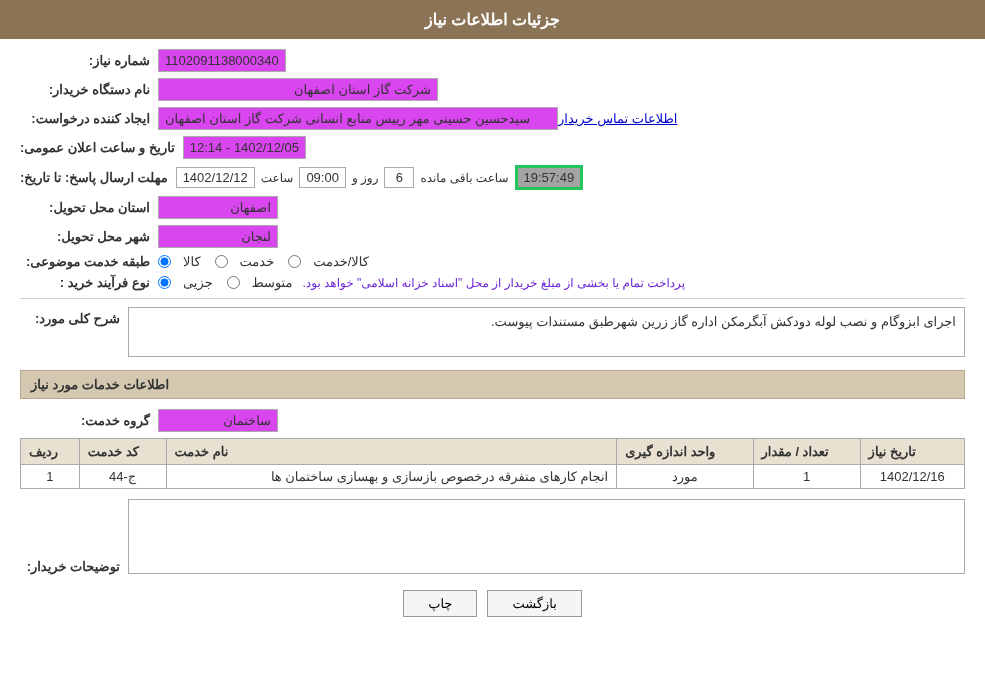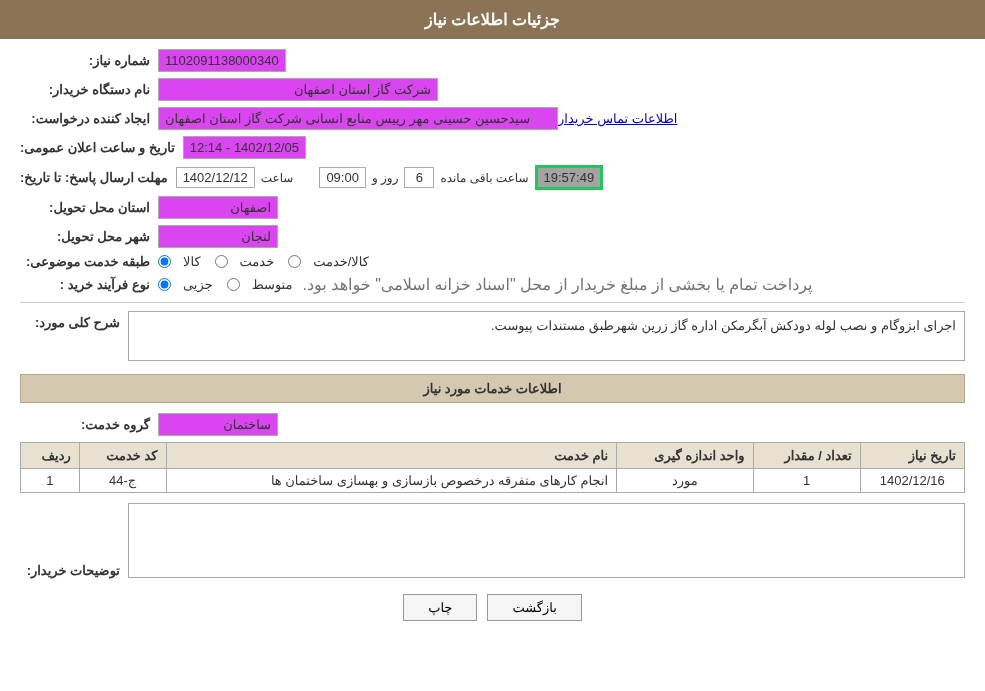--- a/index.html
+++ b/index.html
@@ -231,7 +231,7 @@
         <span class="small-label">ساعت باقی مانده</span>
         <span style="border:1px solid #aaa; padding:2px 6px; background:#fff; min-width:30px; text-align:center;">6</span>
         <span class="small-label">روز و</span>
-        <span style="border:1px solid #aaa; padding:2px 6px; background:#fff;margin-left:20px;">09:00</span>
+        <span style="border:1px solid #aaa; padding:2px 6px; background:#fff;">09:00</span>
         <span class="small-label">ساعت</span>
         <span style="border:1px solid #aaa; padding:2px 6px; background:#fff;">1402/12/12</span>
       </div>

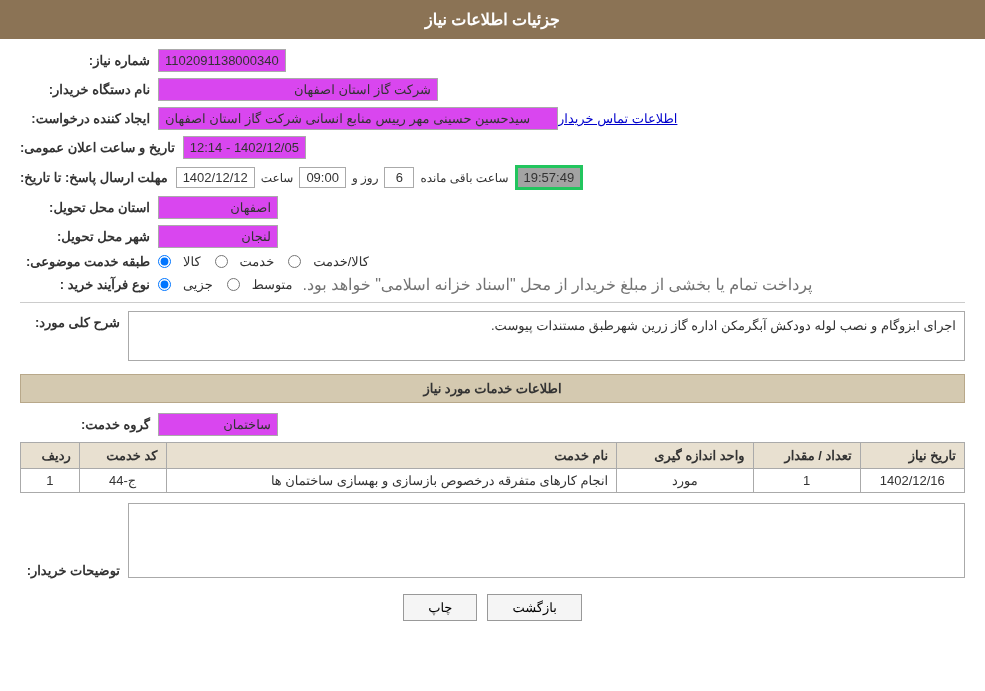--- a/index.html
+++ b/index.html
@@ -189,8 +189,8 @@
       font-size: 12px;
     }
     .note-text {
-      font-size: 16px;
-      color: #737373;
+      font-size: 12px;
+      color: #6d28d9;
     }
   </style>
 </head>

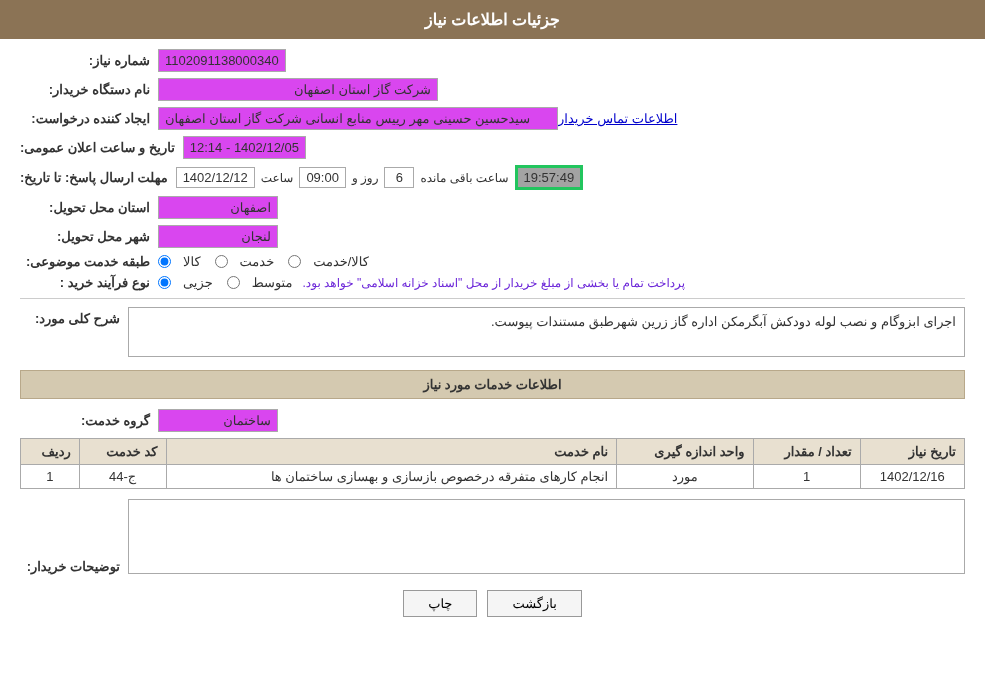--- a/index.html
+++ b/index.html
@@ -34,7 +34,7 @@
       font-weight: bold;
       margin-bottom: 10px;
       margin-top: 10px;
-      text-align: center;
+      text-align: left;
     }
     .form-row {
       display: flex;

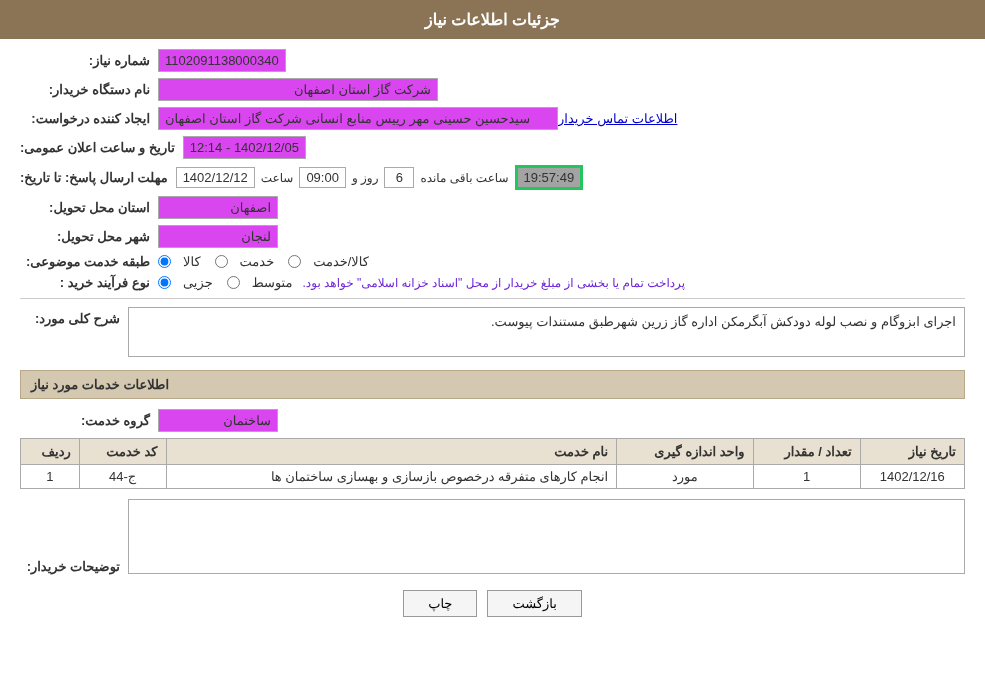--- a/index.html
+++ b/index.html
@@ -119,7 +119,7 @@
       background: #e8e0d0;
       border: 1px solid #aaa;
       padding: 5px 8px;
-      text-align: right;
+      text-align: left;
       font-weight: bold;
     }
     .services-table td {

